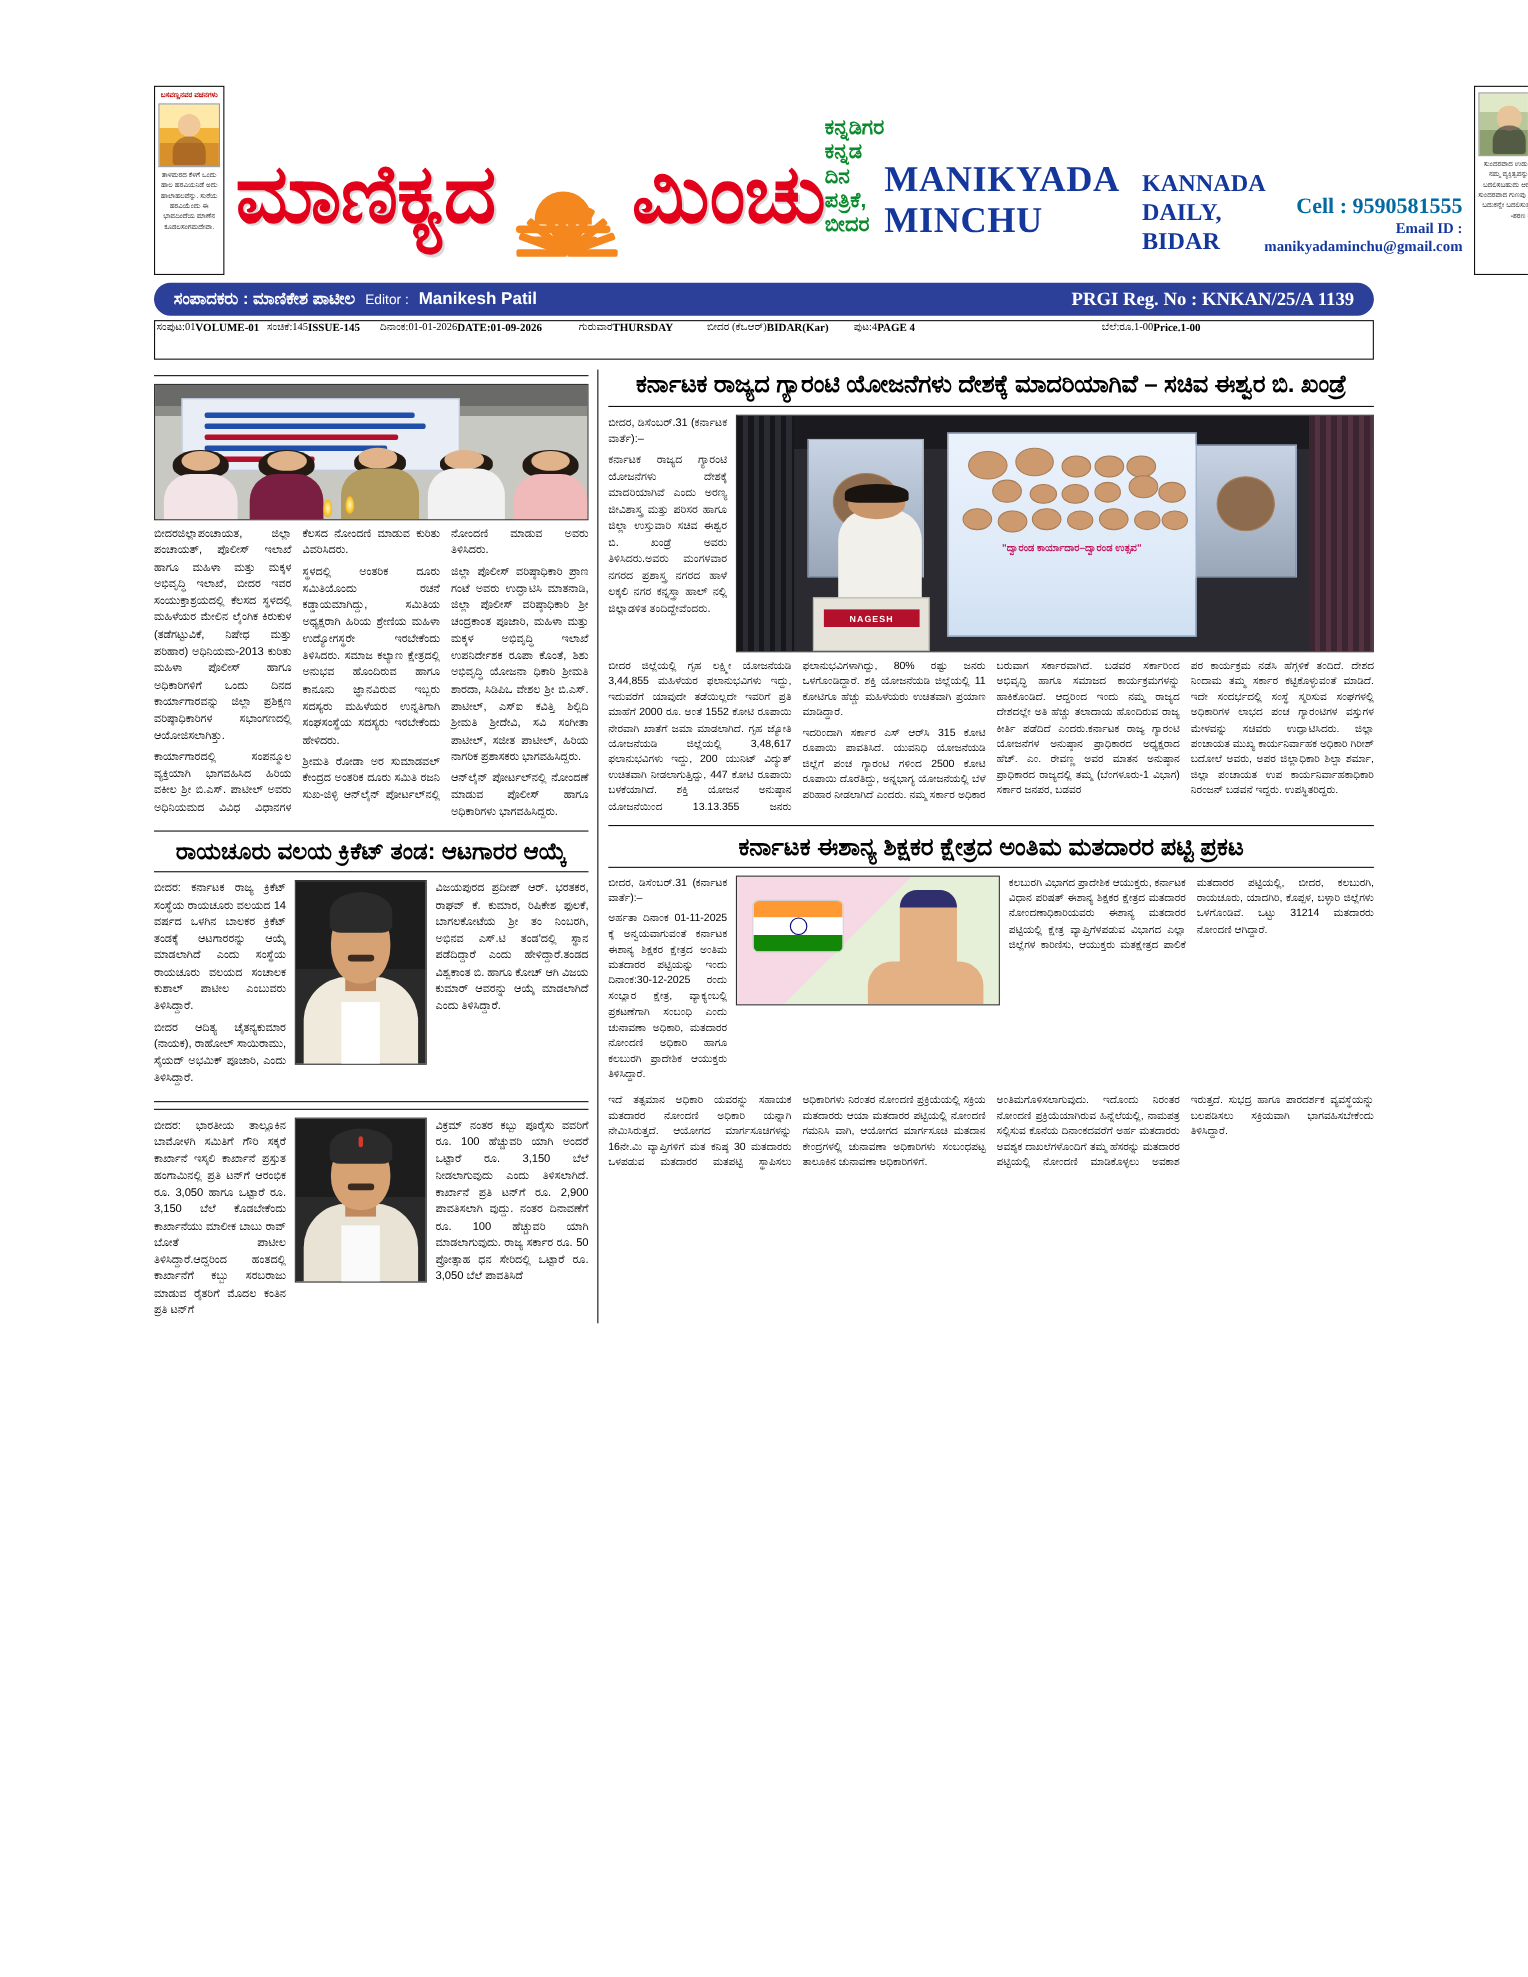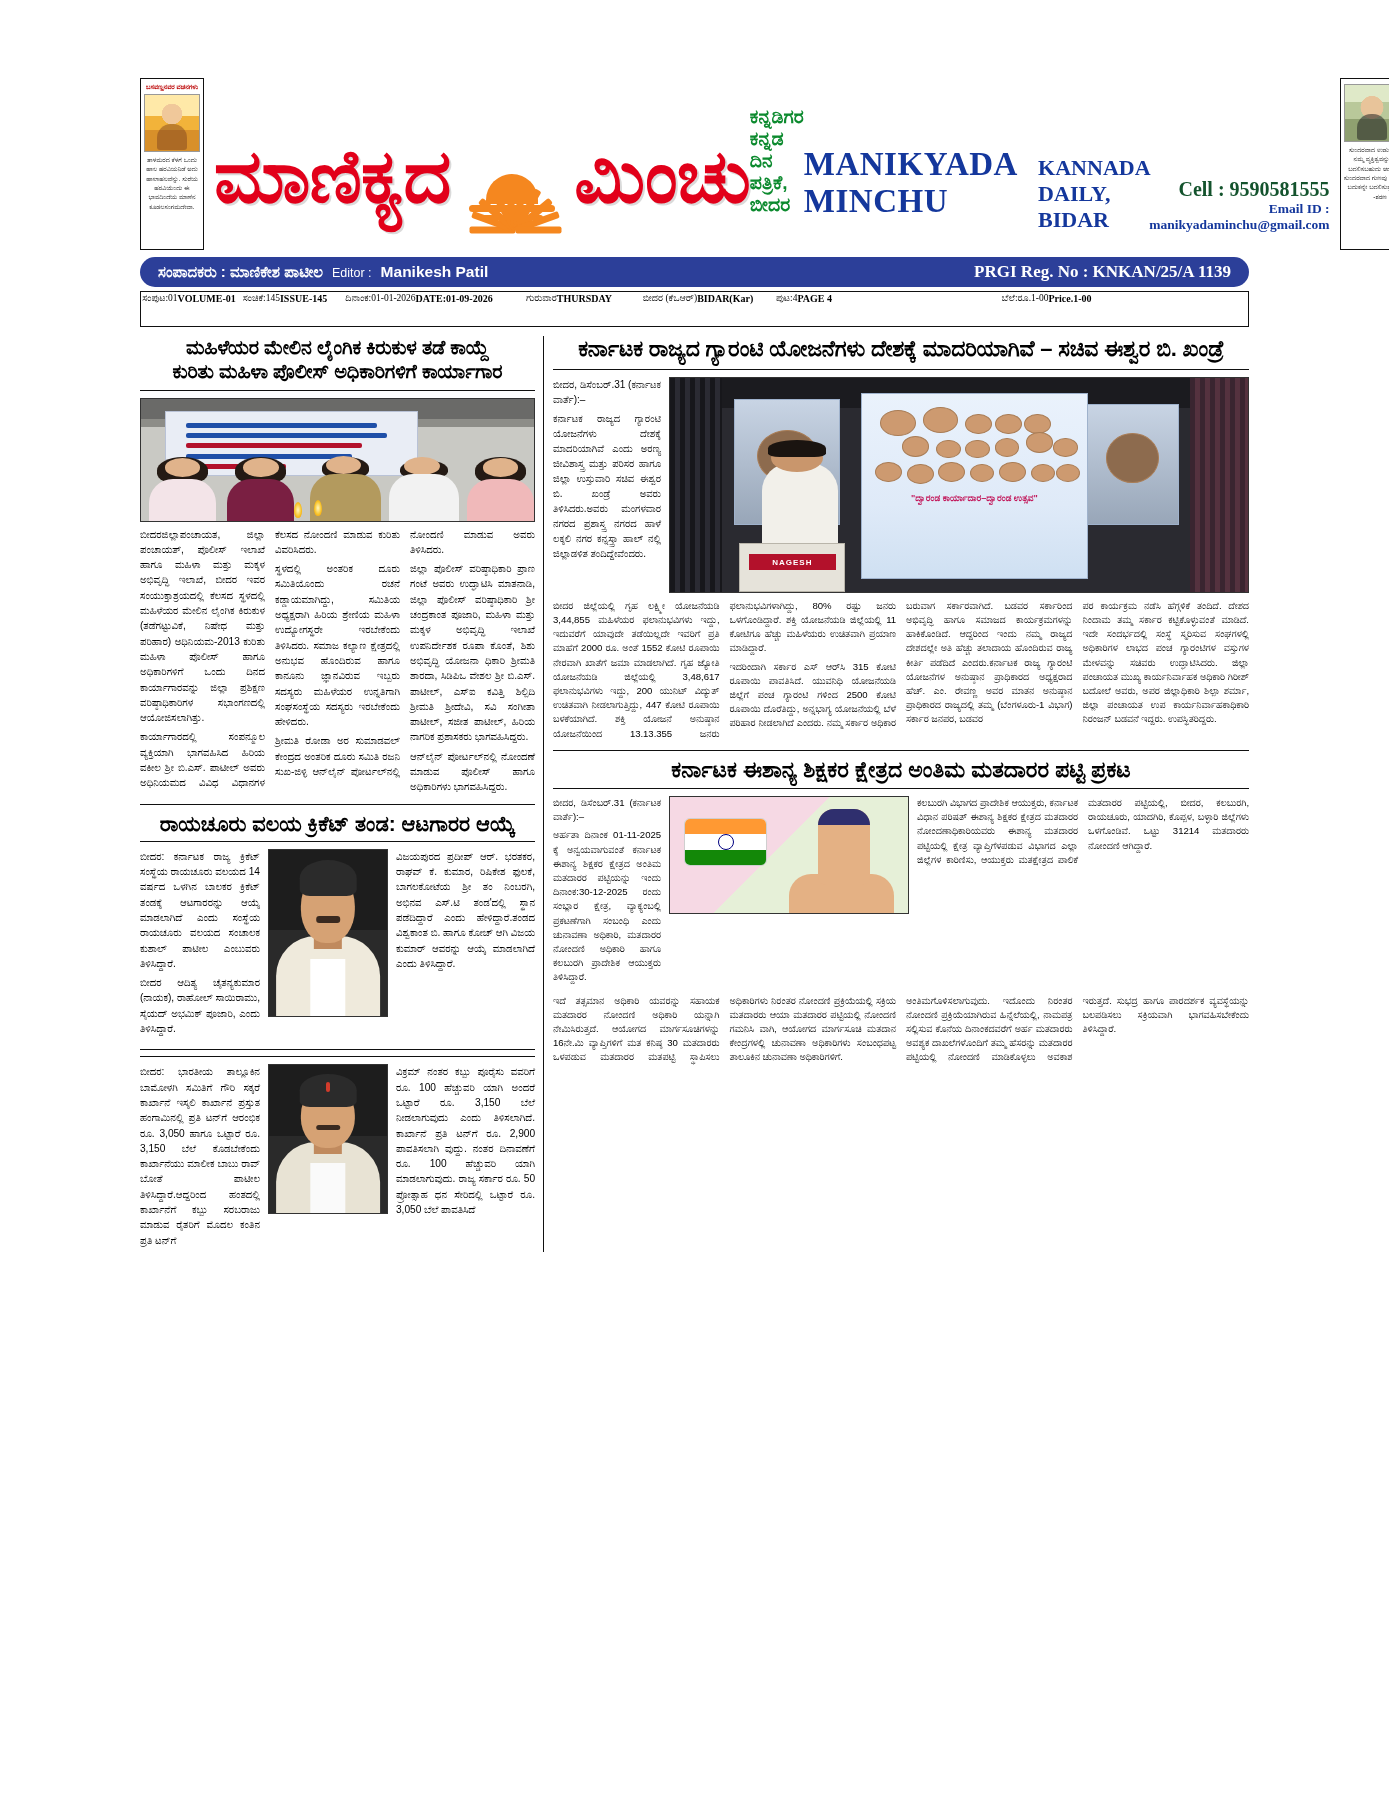--- a/index.html
+++ b/index.html
@@ -115,7 +115,7 @@
   .mast-en-right{text-align:right;}
   .mast-cell{
     font-family:"Liberation Serif", serif;
-    font-size:20px;font-weight:bold;color:#14532d;line-height:1.15;
+    font-size:20px;font-weight:bold;color:#0369a1;line-height:1.15;
   }
   .mast-email{
     font-family:"Liberation Serif", serif;

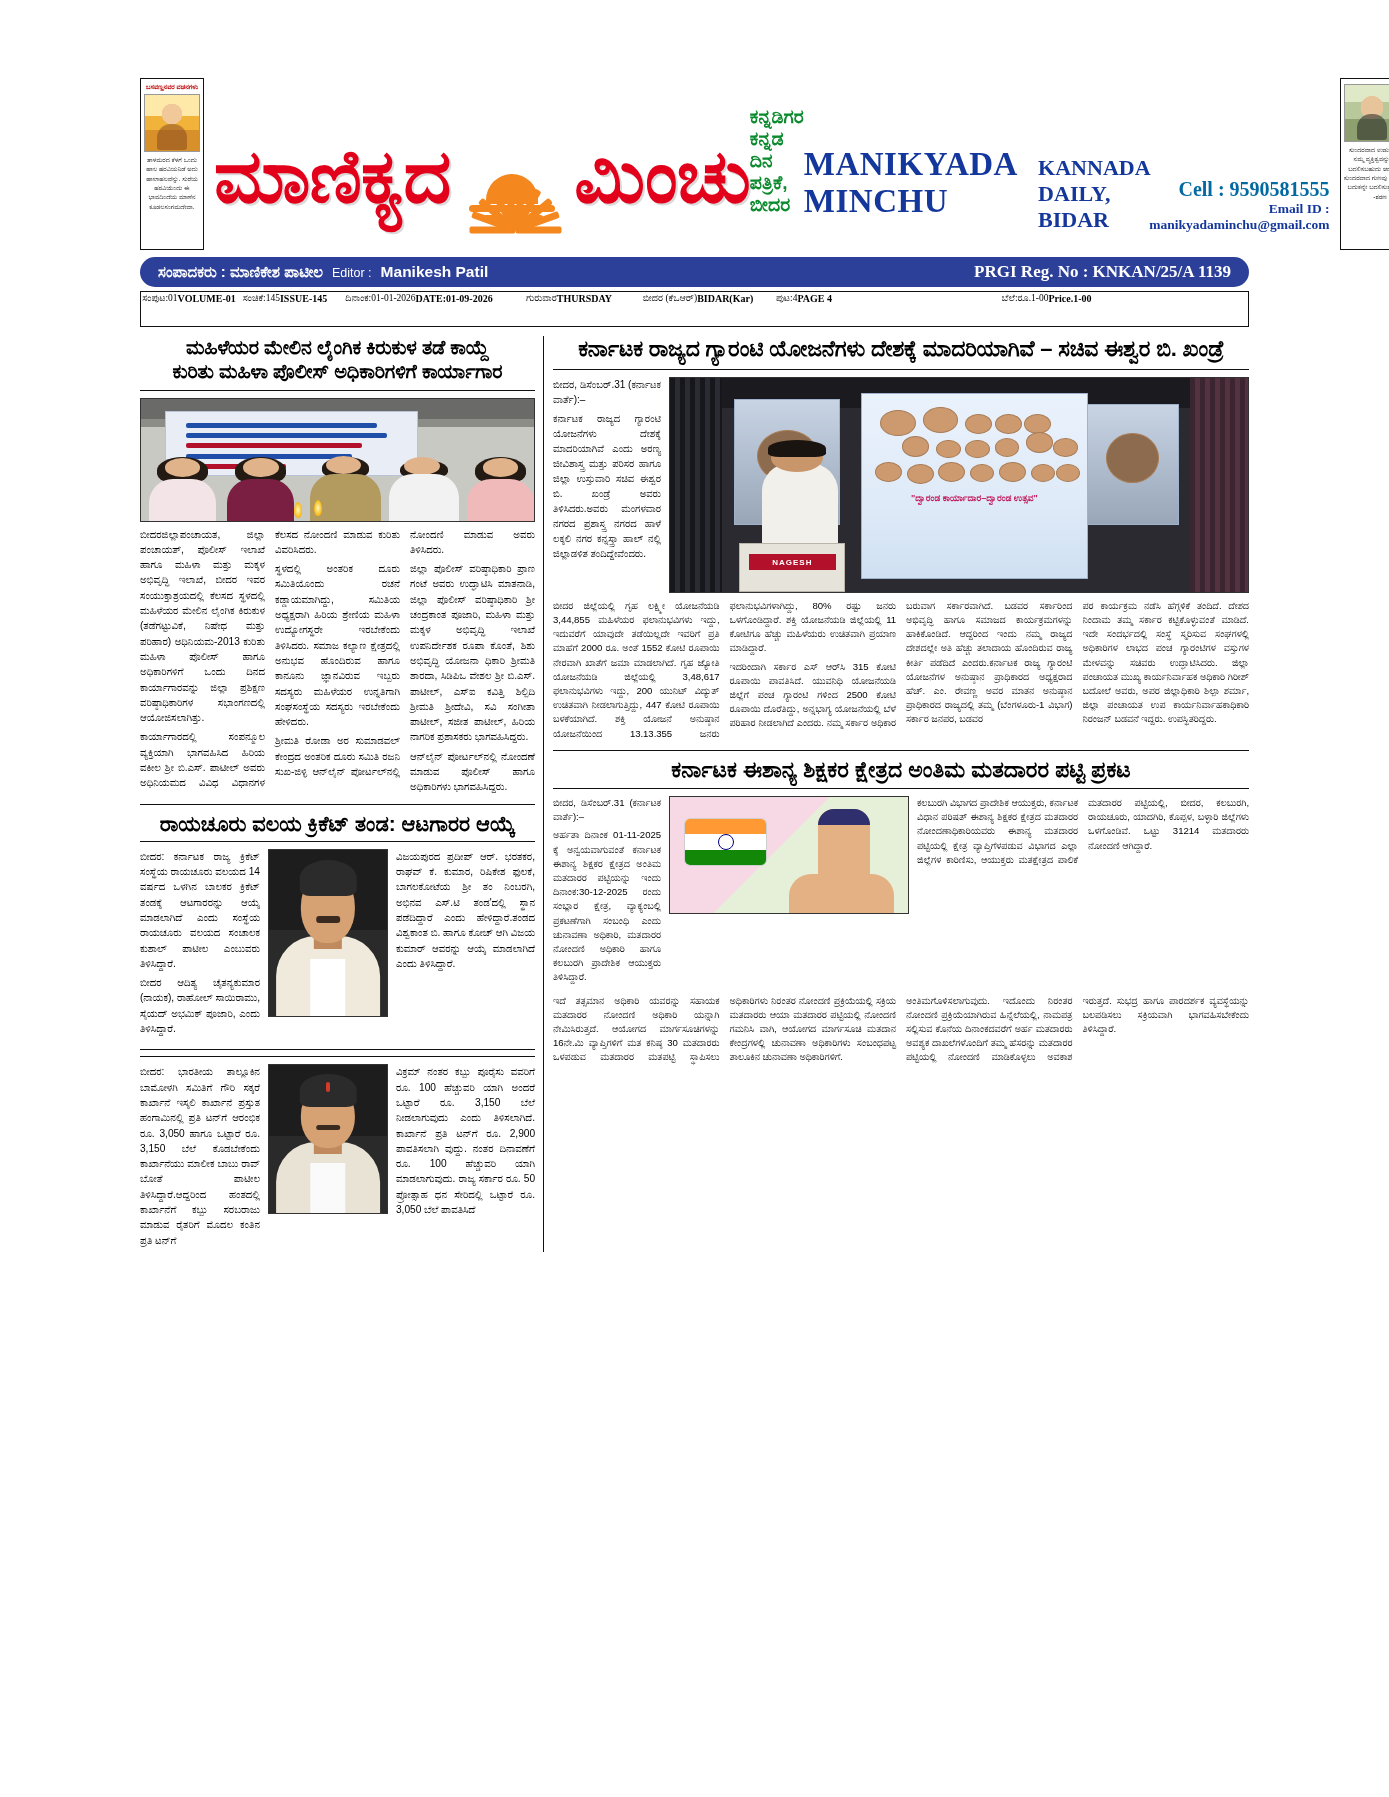--- a/index.html
+++ b/index.html
@@ -428,10 +428,6 @@
     <div class="col-left">
 
       <div>
-        <div class="hl">
-          <div>ಮಹಿಳೆಯರ ಮೇಲಿನ ಲೈಂಗಿಕ ಕಿರುಕುಳ ತಡೆ ಕಾಯ್ದೆ</div>
-          <div>ಕುರಿತು ಮಹಿಳಾ ಪೊಲೀಸ್ ಅಧಿಕಾರಿಗಳಿಗೆ ಕಾರ್ಯಾಗಾರ</div>
-        </div>
         <div class="hl-rule"></div>
 
         <div class="photo ph-meet" style="height:124px">

